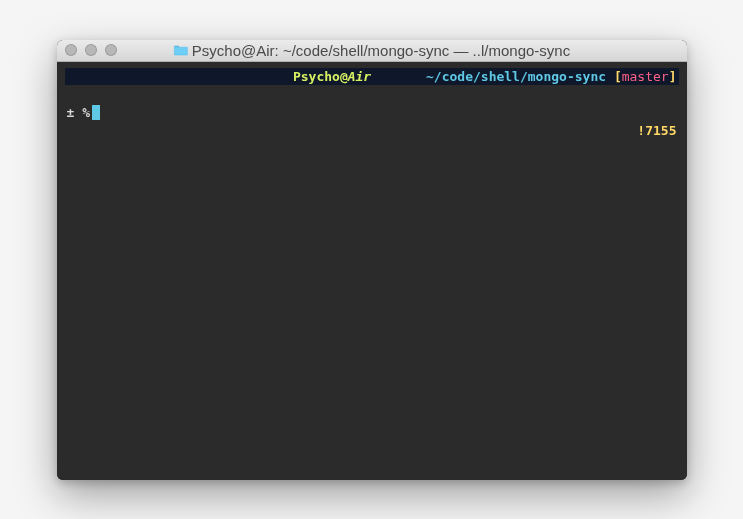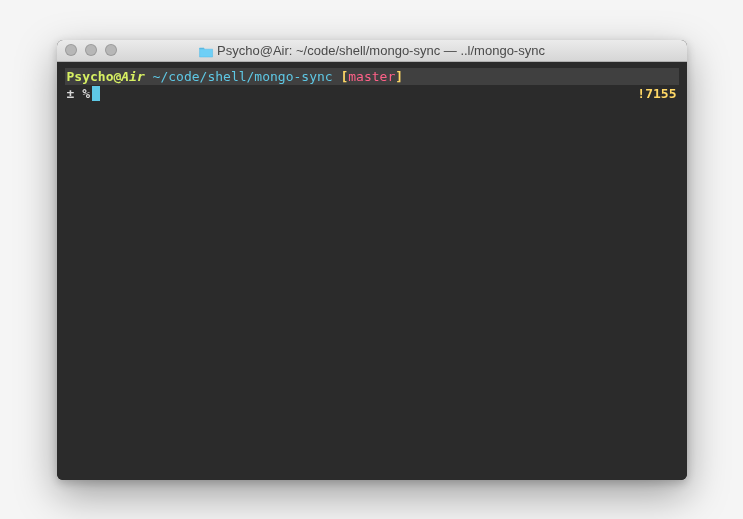--- a/index.html
+++ b/index.html
@@ -52,9 +52,9 @@
       left: 50%;
       transform: translateX(-50%);
       display: flex;
-      align-items: flex-end;
+      align-items: center;
       gap: 4px;
-      font-size: 13px;
+      font-size: 15px;
       color: #4a4a4a;
       white-space: nowrap;
     }

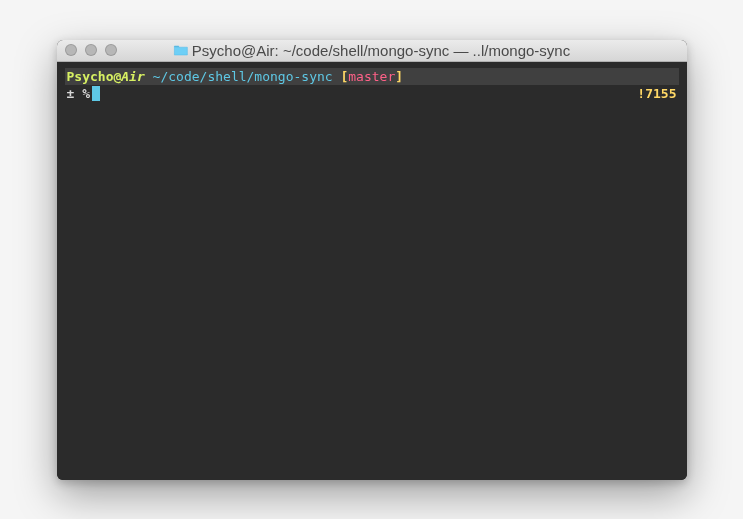--- a/index.html
+++ b/index.html
@@ -73,11 +73,12 @@
       position: relative;
     }
     .line1 {
-      background: #404040;
+      background: #0f172a;
       padding: 0 2px;
       display: flex;
       align-items: baseline;
       white-space: pre;
+      justify-content: flex-end;
     }
     .user { color: #d7f062; font-weight: bold; }
     .at { color: #d7f062; font-weight: bold; }

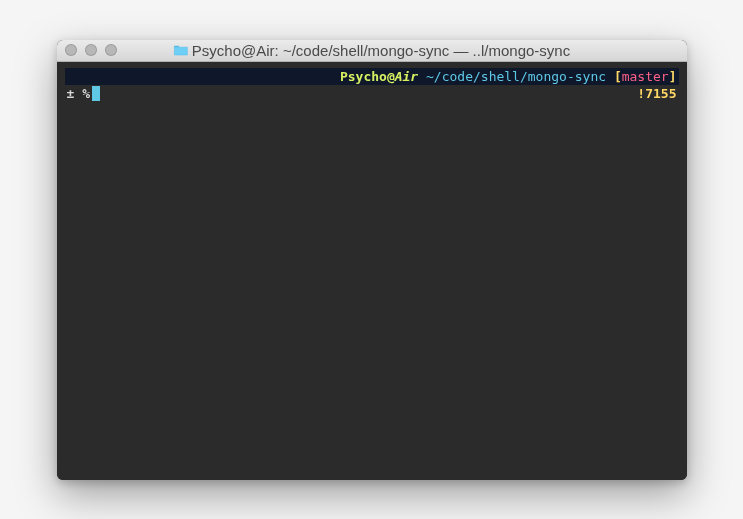--- a/index.html
+++ b/index.html
@@ -83,7 +83,7 @@
     .user { color: #d7f062; font-weight: bold; }
     .at { color: #d7f062; font-weight: bold; }
     .host { color: #d7f062; font-weight: bold; font-style: italic; }
-    .path { color: #5ec8e5; font-weight: normal; }
+    .path { color: #5ec8e5; font-weight: bold; margin-left: 47px; }
     .branch-open { color: #ffd866; font-weight: bold; }
     .branch { color: #ff6188; font-weight: normal; }
     .branch-close { color: #ffd866; font-weight: bold; }

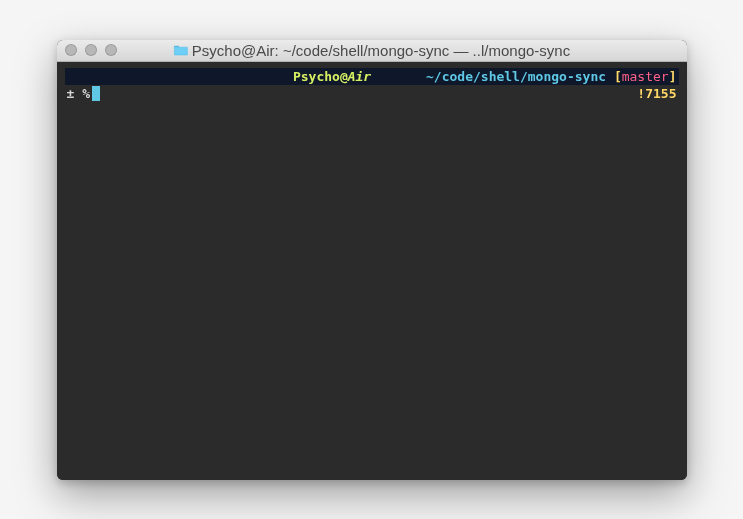--- a/index.html
+++ b/index.html
@@ -112,6 +112,7 @@
       color: #ffd866;
       font-weight: bold;
       white-space: pre;
+      margin-top: 37px;
     }
   </style>
 </head>

